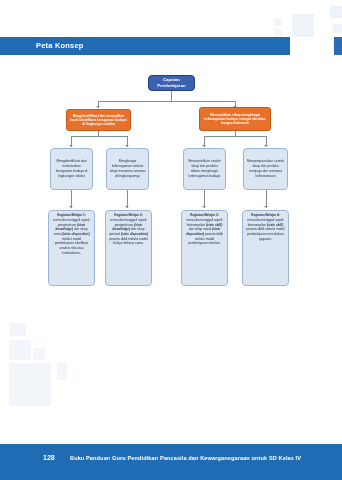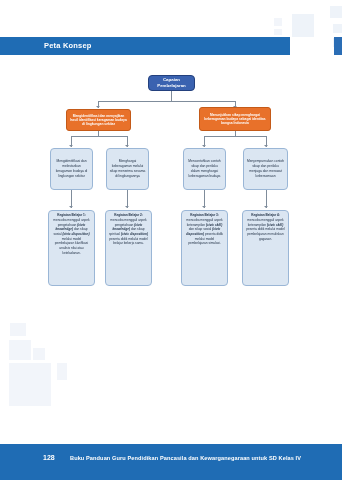--- a/index.html
+++ b/index.html
@@ -52,7 +52,7 @@
   }
   .header-title {
     position: absolute;
-    left: 44px; top: 41px;
+    left: 36px; top: 41px;
     font-size: 7.5px;
     font-weight: bold;
     color: #ffffff;

